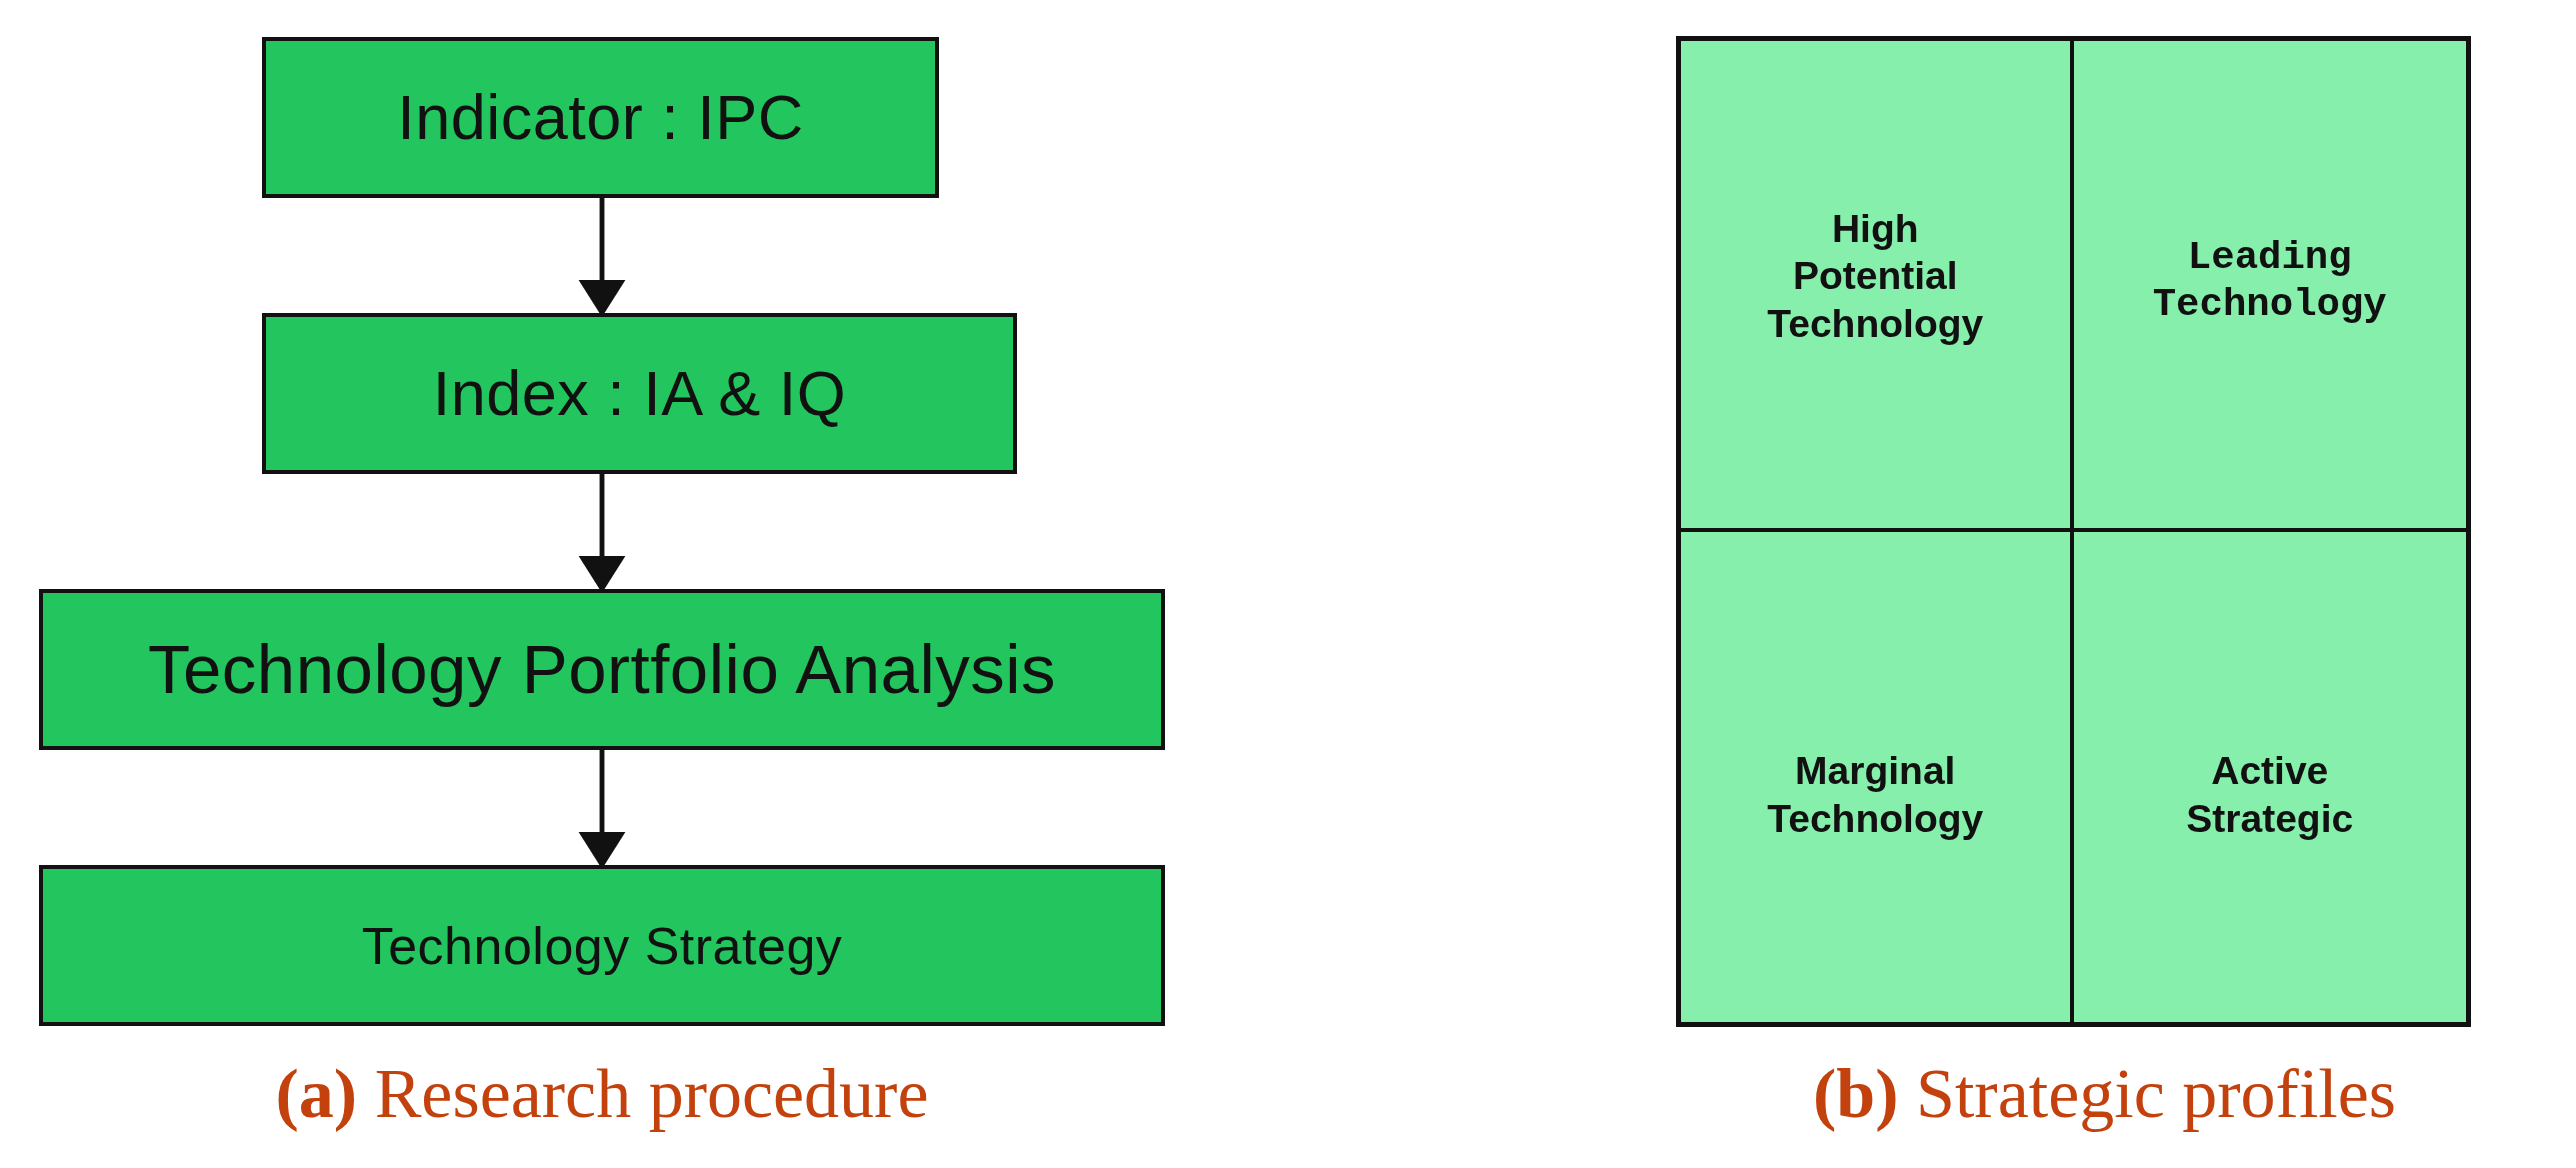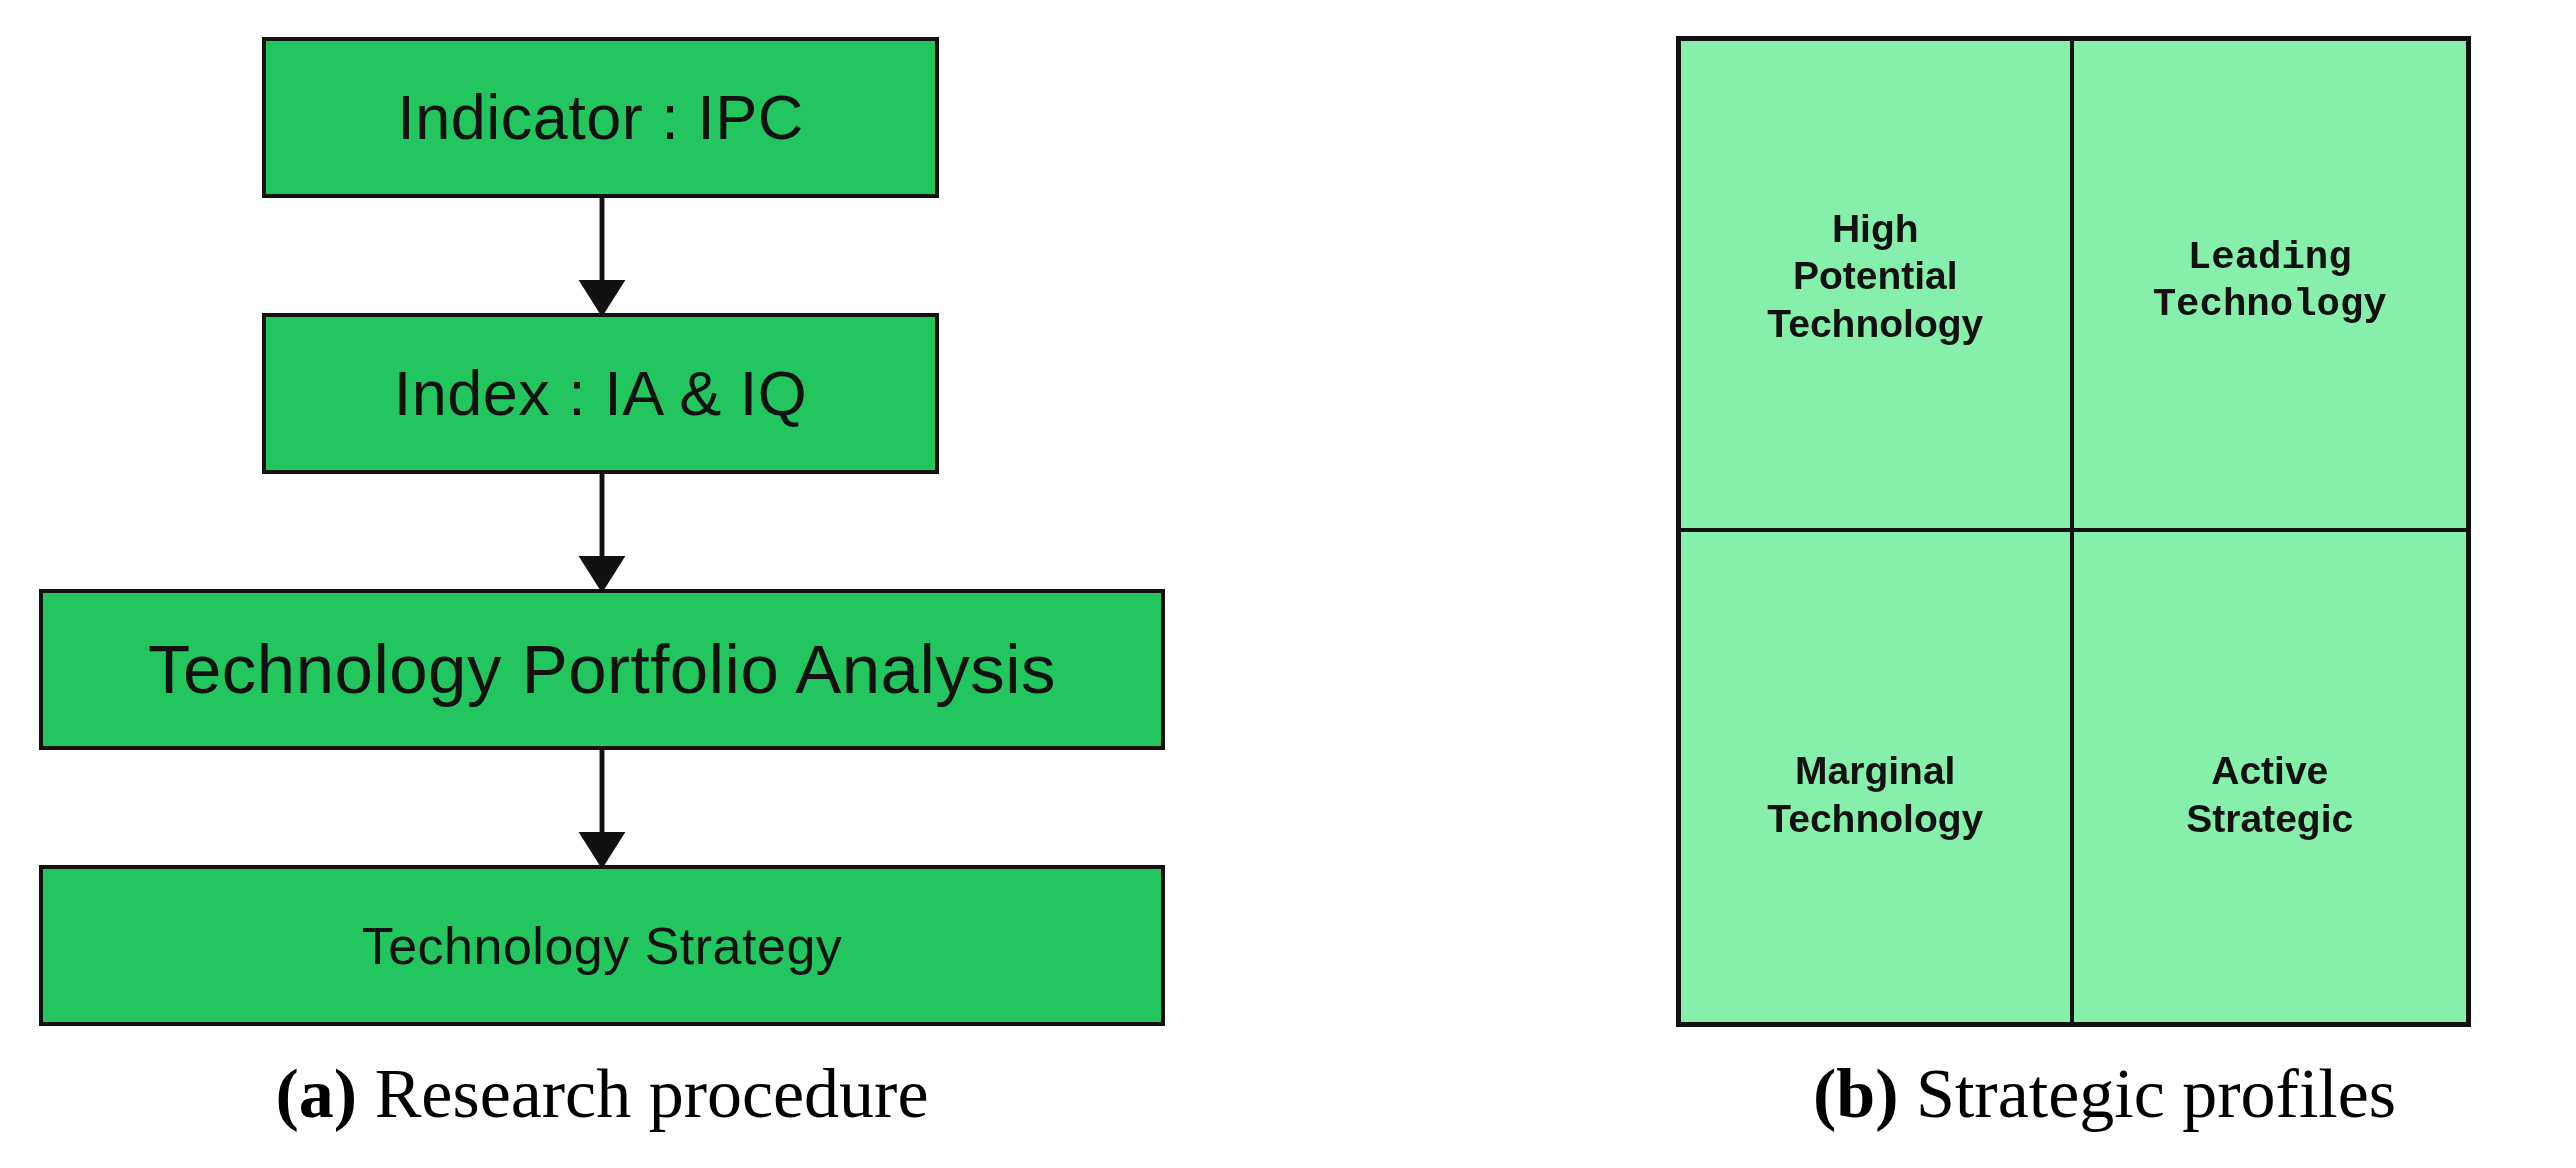--- a/index.html
+++ b/index.html
@@ -44,7 +44,7 @@
   }
 
   #box-indicator { left: 262px;  top: 37px;   width: 677px; height: 161px; }
-  #box-index     { left: 262px;  top: 313px;  width: 677px; height: 161px; }
+  #box-index     { left: 262px;  top: 313px;  width: 755px; height: 161px; }
   #box-portfolio { left: 39px;   top: 589px;  width: 1126px; height: 161px; }
   #box-strategy  { left: 39px;   top: 865px;  width: 1126px; height: 161px; }
 

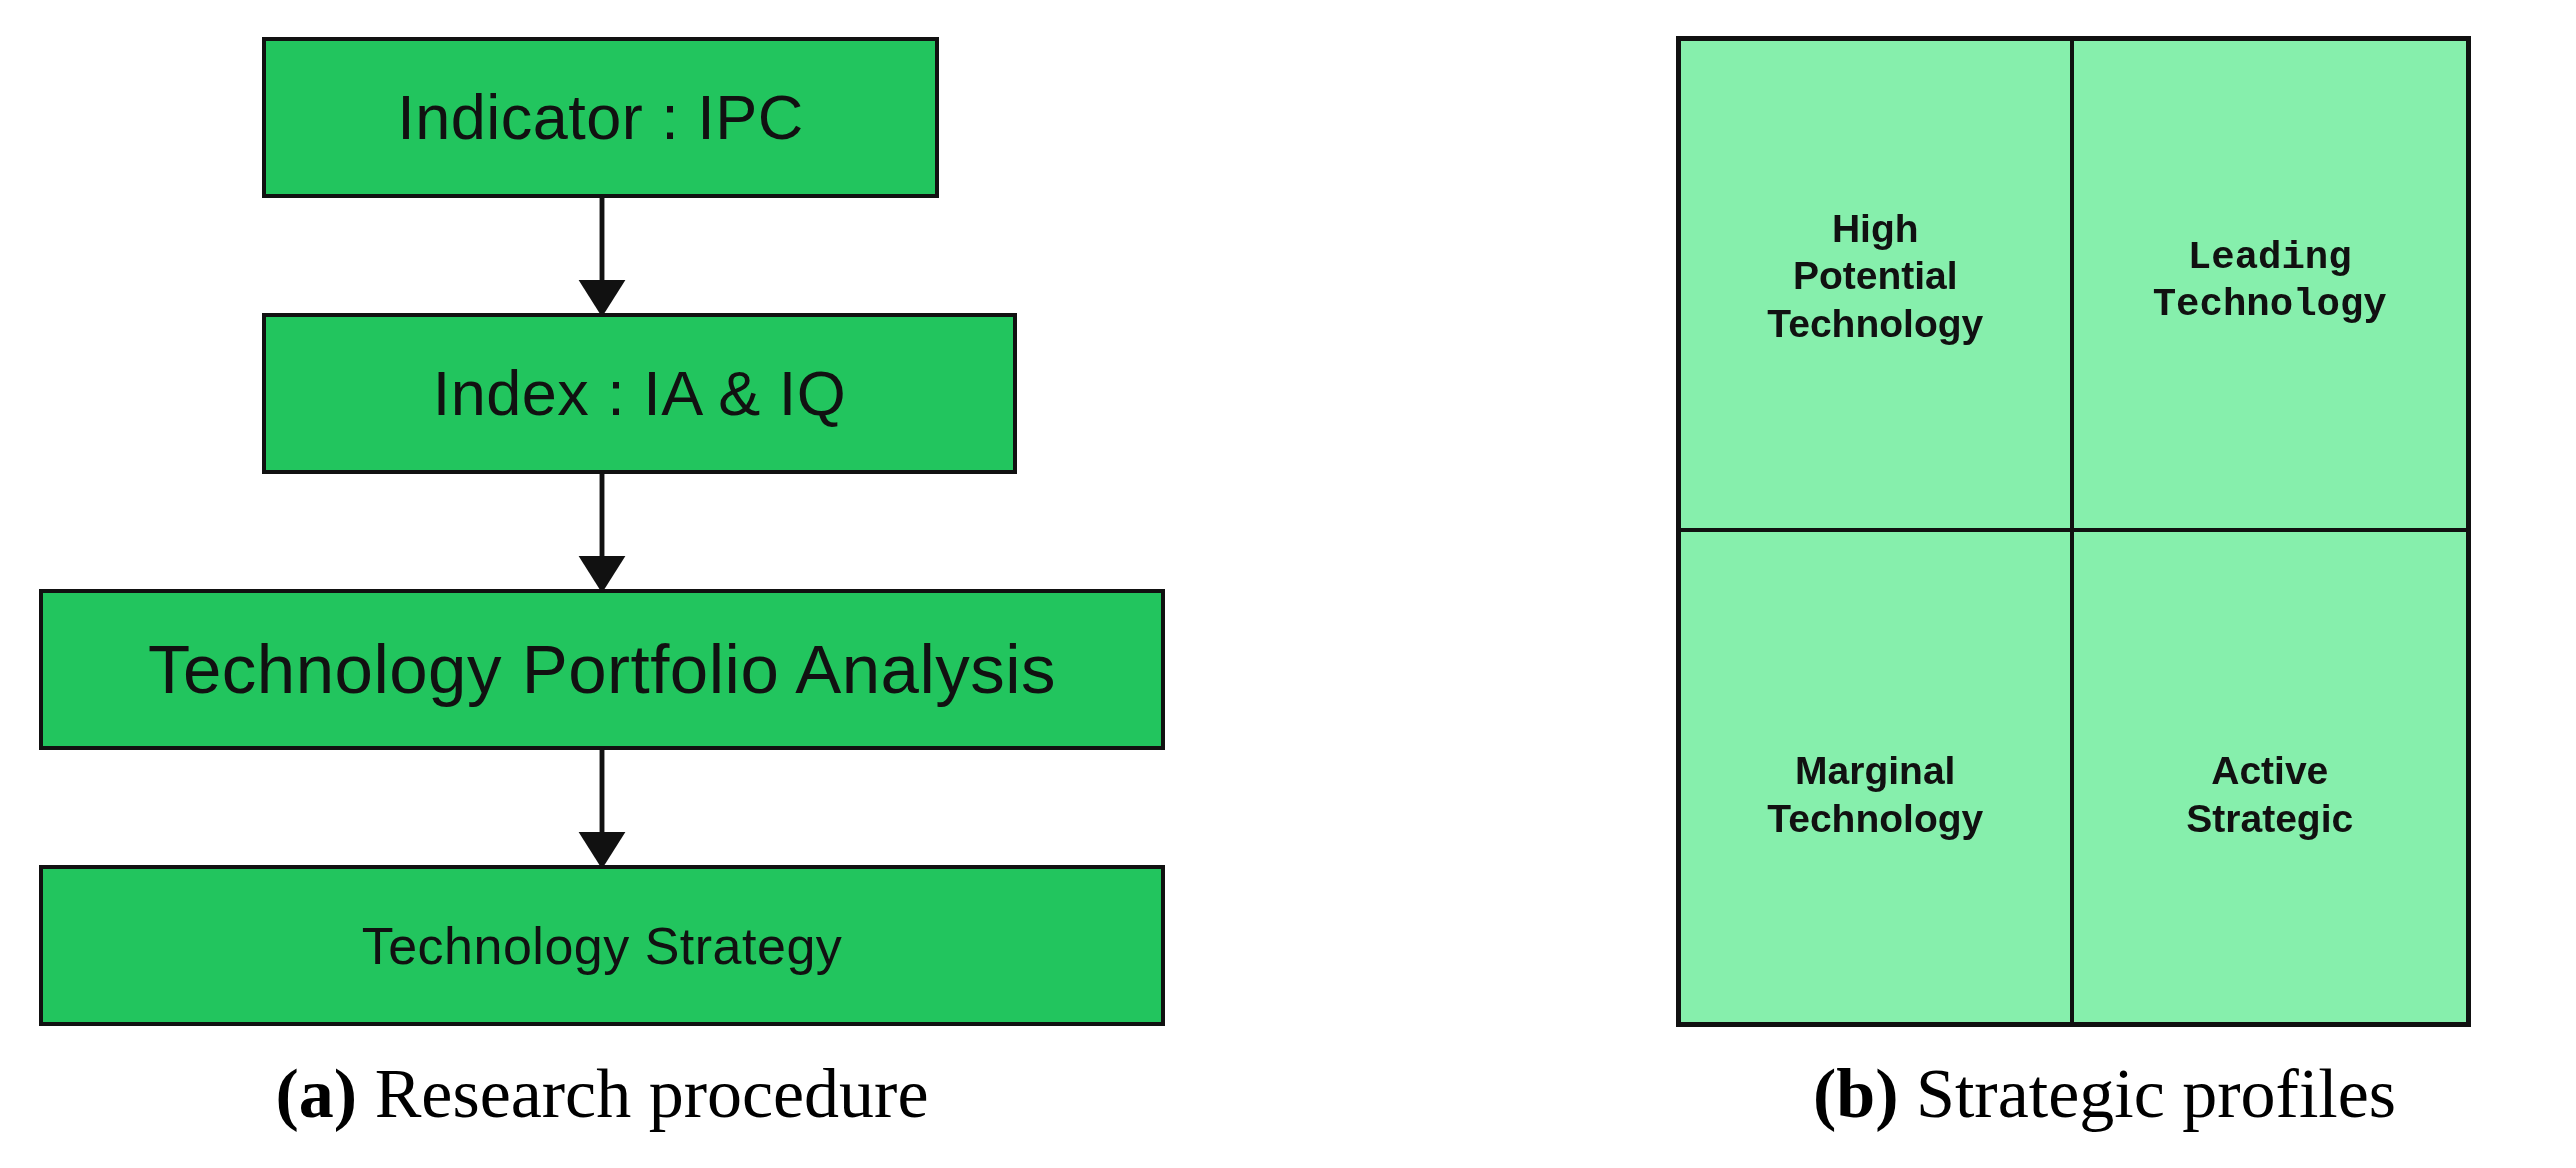--- a/index.html
+++ b/index.html
@@ -104,7 +104,7 @@
     position: absolute;
     font-family: "Liberation Serif", serif;
     font-size: 70px;
-    color: #000000;
+    color: #c2410c;
     white-space: nowrap;
     line-height: 1;
   }

